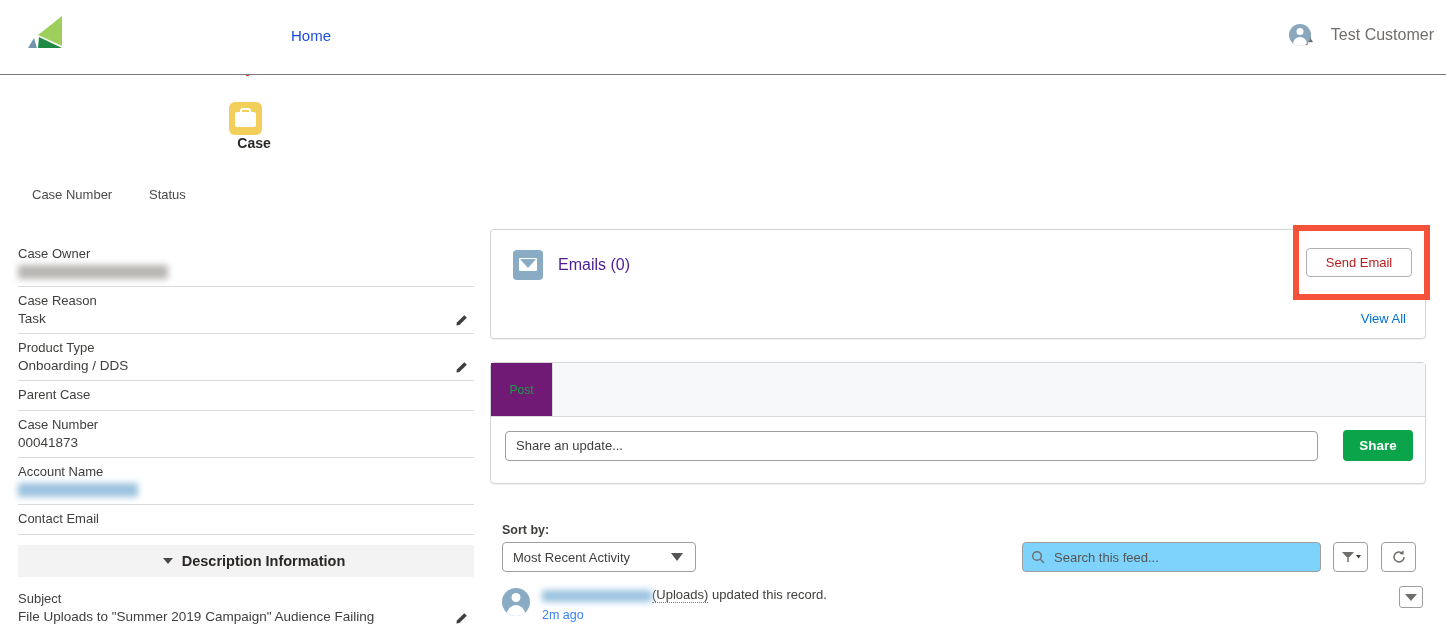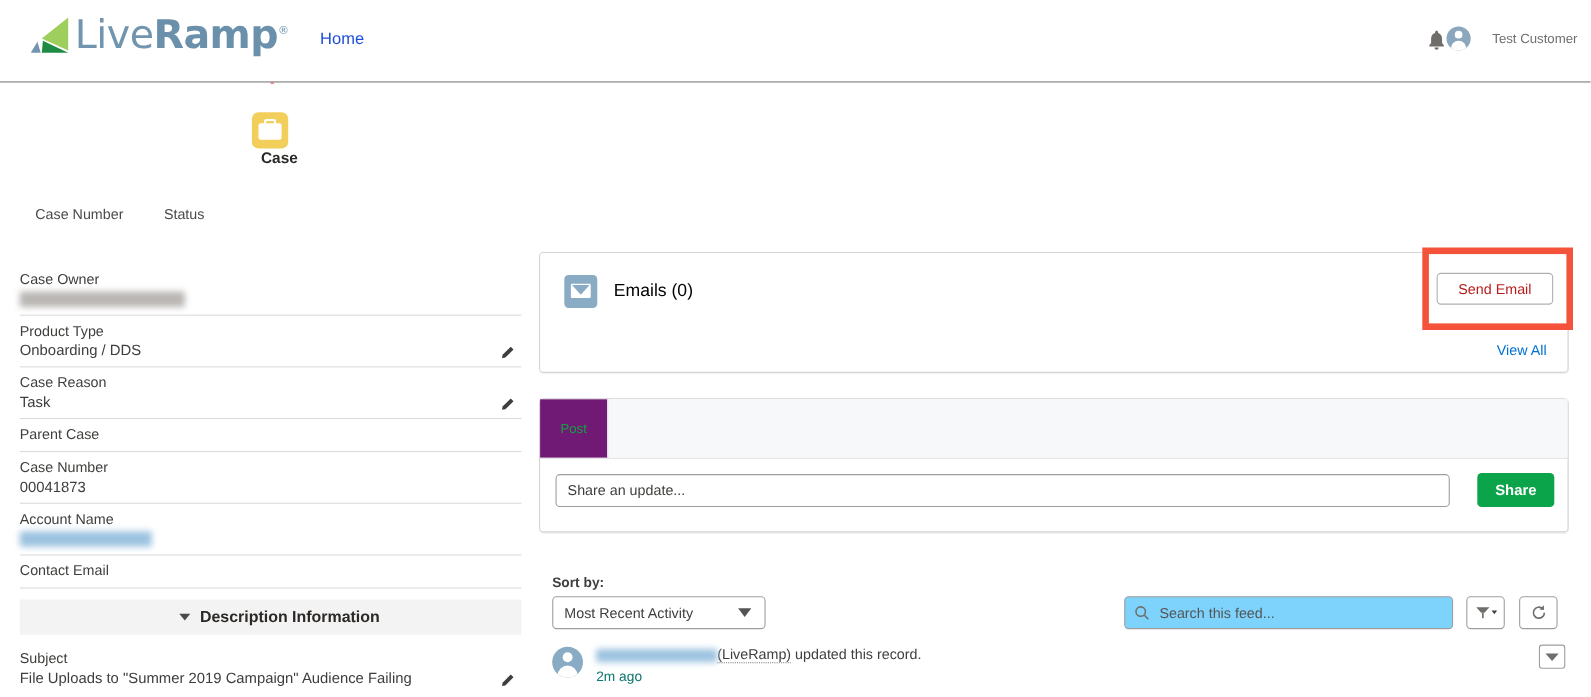--- a/index.html
+++ b/index.html
@@ -353,7 +353,6 @@
         <polygon points="14,24 40,5 40,4 13,23" fill="#ffffff"></polygon>
       </svg>
     </div>
-    <div class="logo-text"><span>Live</span><b>Ramp</b><span class="logo-reg">®</span></div>
   </div>
 
   <div class="nav-home">Home</div>

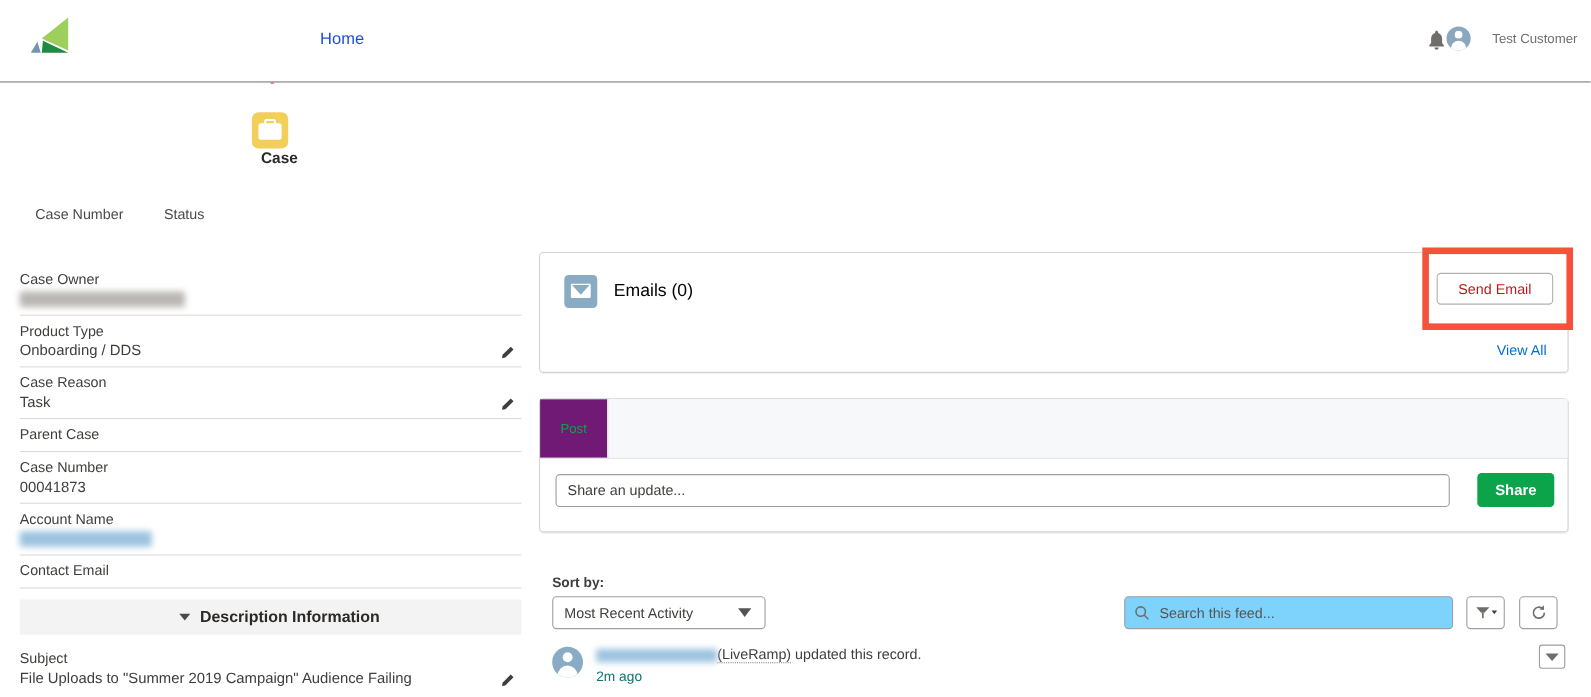--- a/index.html
+++ b/index.html
@@ -63,7 +63,7 @@
     transform: translateX(-50%);
     width: 14px; height: 10px; border-radius: 7px 7px 0 0; background: #fff;
   }
-  .user-name { font-size: 12px; color: #706e6b; margin-left: 12px; }
+  .user-name { font-size: 16px; color: #706e6b; margin-left: 12px; }
 
   .red-dot {
     position: absolute; left: 246px; top: 75px;

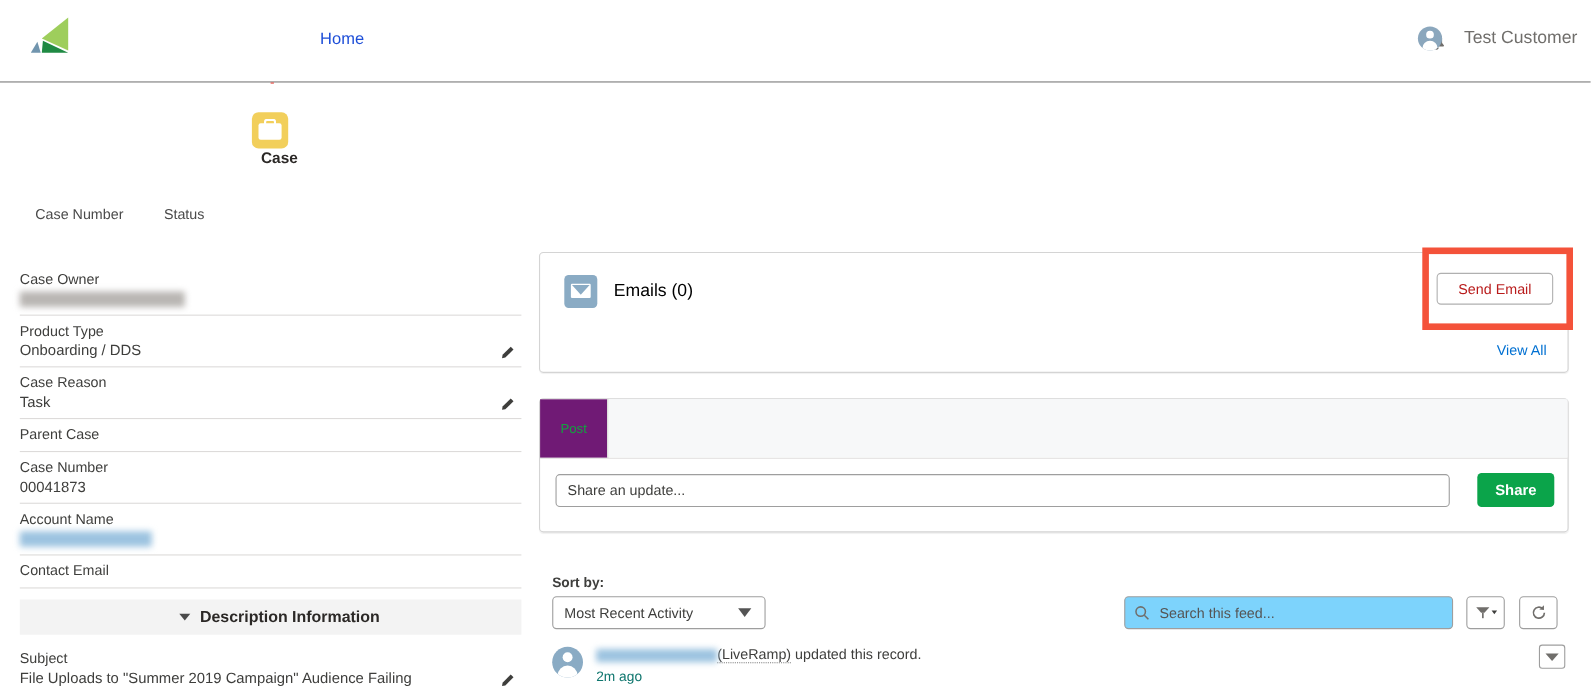--- a/index.html
+++ b/index.html
@@ -183,7 +183,7 @@
     box-sizing: border-box;
   }
   .emails-title {
-    margin-left: 15px; font-size: 16px; color: #000000;
+    margin-left: 15px; font-size: 16px; color: #4c1d95;
   }
   .view-all {
     position: absolute; right: 19px; bottom: 12px;

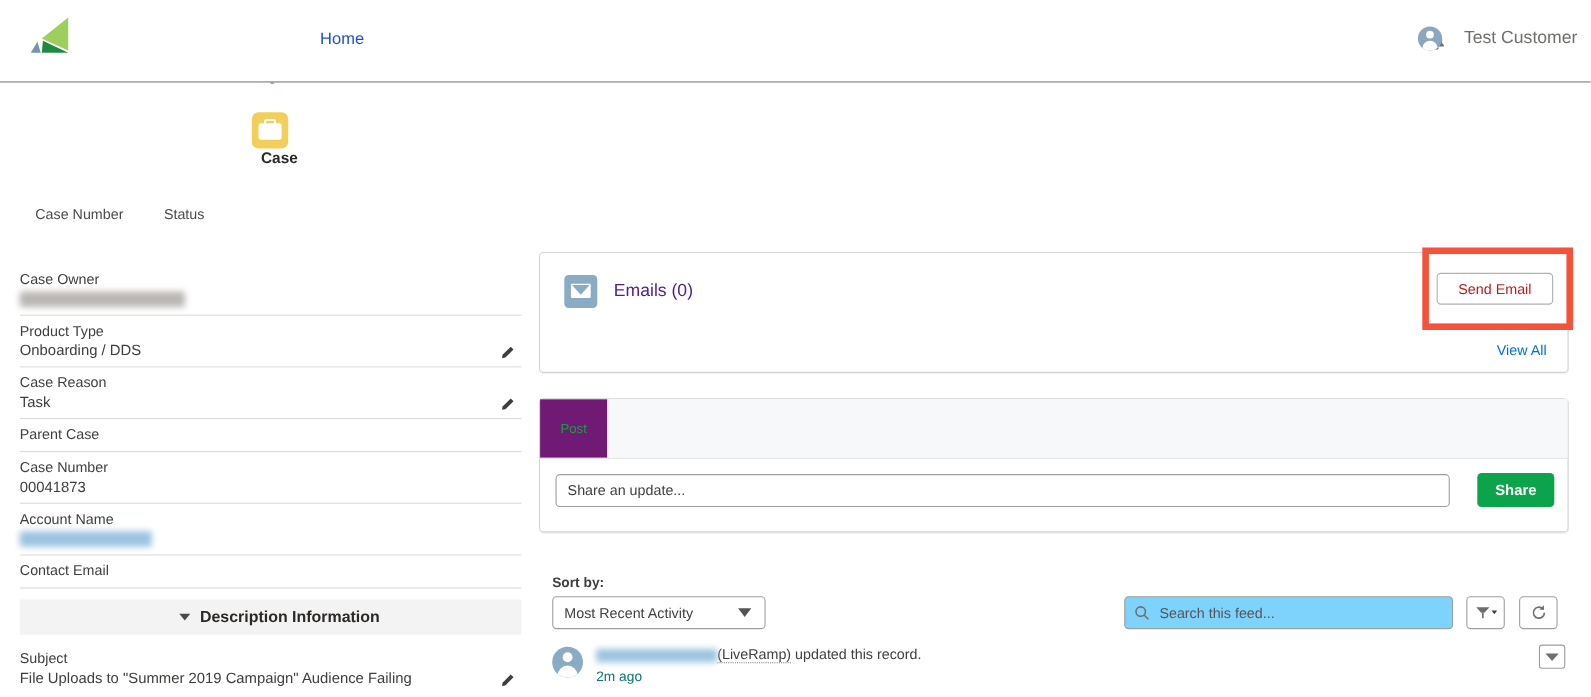--- a/index.html
+++ b/index.html
@@ -394,8 +394,8 @@
     </div>
 
     <div class="field">
-      <div class="field-label">Product Type</div>
-      <div class="field-value">Onboarding / DDS</div>
+      <div class="field-label">Case Reason</div>
+      <div class="field-value">Task</div>
       <span class="pencil">
         <svg width="14" height="14" viewBox="0 0 14 14">
             <path d="M10.3 1.2l2.5 2.5-7.4 7.4-3 .5.5-3z" fill="#3e3e3c"></path>
@@ -404,8 +404,8 @@
     </div>
 
     <div class="field">
-      <div class="field-label">Case Reason</div>
-      <div class="field-value">Task</div>
+      <div class="field-label">Product Type</div>
+      <div class="field-value">Onboarding / DDS</div>
       <span class="pencil">
         <svg width="14" height="14" viewBox="0 0 14 14">
             <path d="M10.3 1.2l2.5 2.5-7.4 7.4-3 .5.5-3z" fill="#3e3e3c"></path>

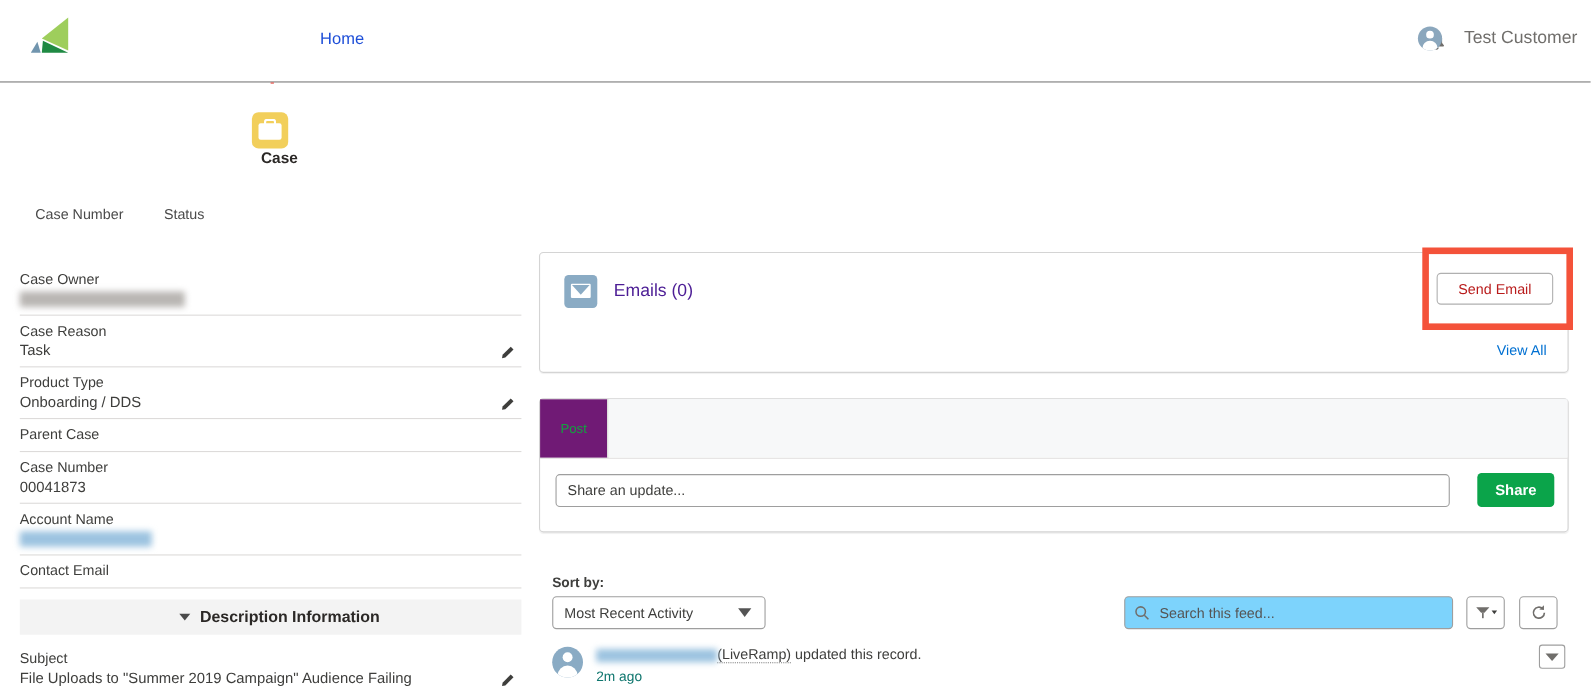--- a/index.html
+++ b/index.html
@@ -507,7 +507,7 @@
   <div class="feed-item">
     <div class="feed-avatar"></div>
     <div class="feed-body">
-      <div class="feed-line1"><span class="feed-name"></span><span class="feed-org">(LiveRamp)</span><span> updated this record.</span></div>
+      <div class="feed-line1"><span class="feed-name"></span><span class="feed-org">(Uploads)</span><span> updated this record.</span></div>
       <div class="feed-time">2m ago</div>
     </div>
     <div class="feed-menu">

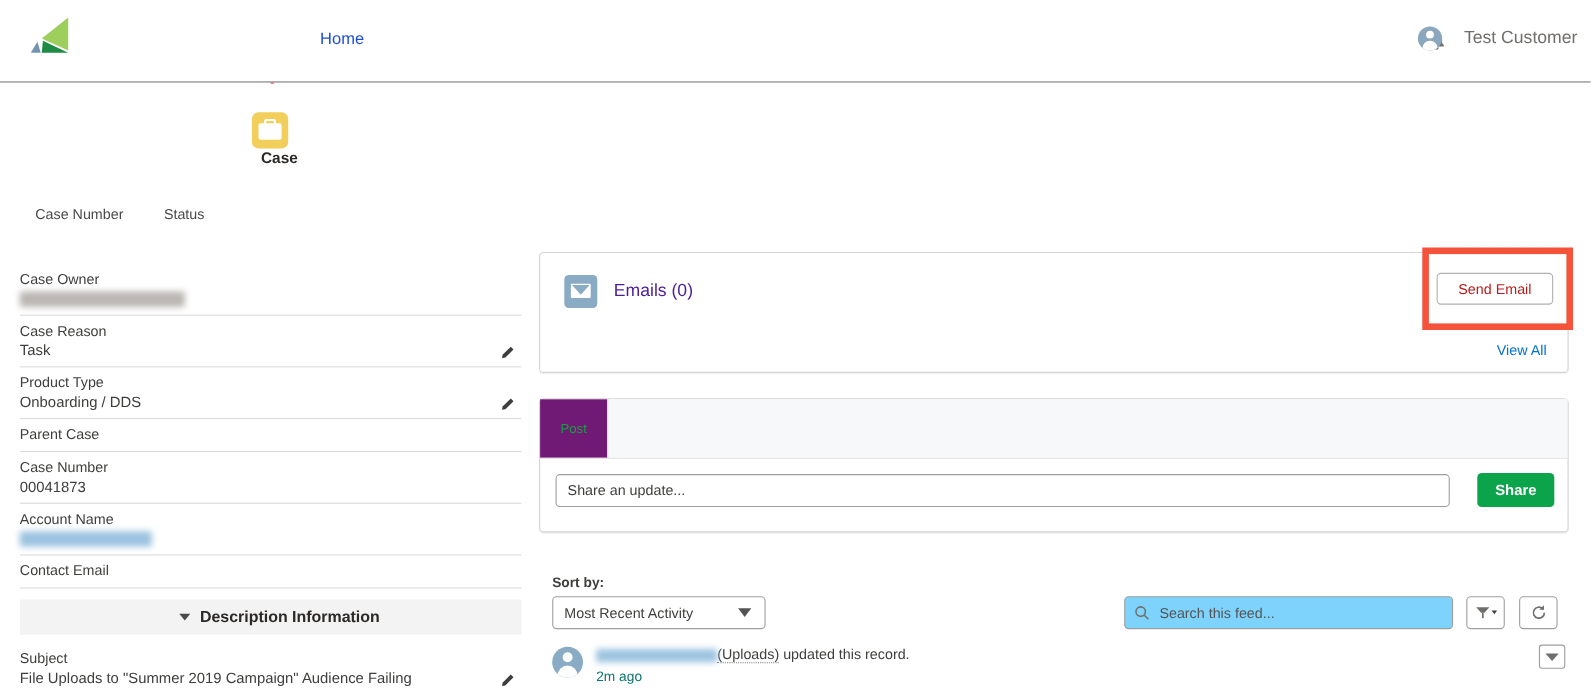--- a/index.html
+++ b/index.html
@@ -323,7 +323,7 @@
     cursor: pointer;
   }
   .feed-time {
-    font-size: 12.5px; color: #0f766e; margin-top: 5px;
+    font-size: 12.5px; color: #3b82f6; margin-top: 5px;
   }
   .feed-menu {
     position: absolute; right: 1px; top: 0;

